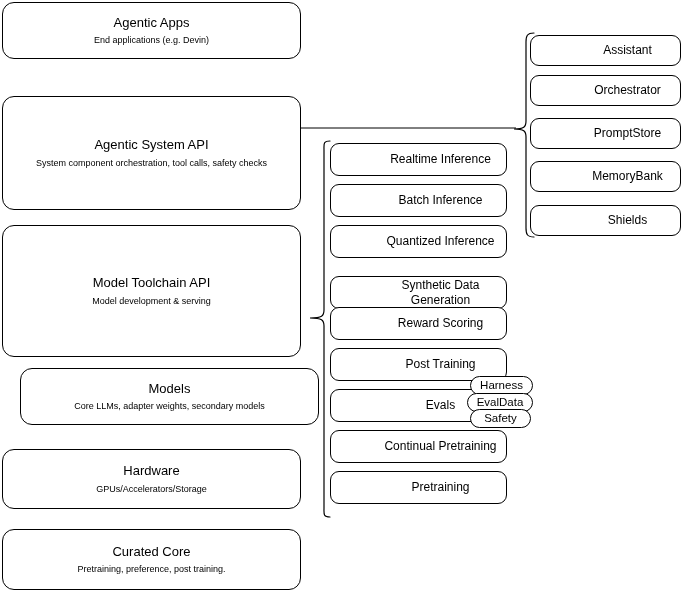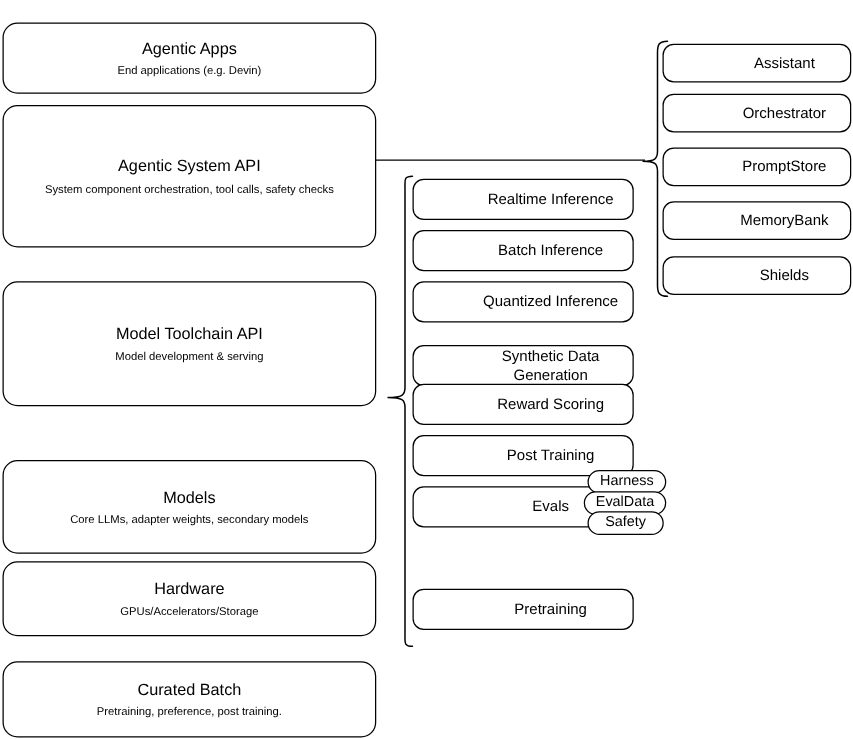--- a/index.html
+++ b/index.html
@@ -97,7 +97,7 @@
 
 <div id="canvas">
 
-  <div class="box layer" style="top:18px; height:57px;">
+  <div class="box layer" style="top:2px; height:57px;">
     <div class="title">Agentic Apps</div>
     <div class="subtitle">End applications (e.g. Devin)</div>
   </div>

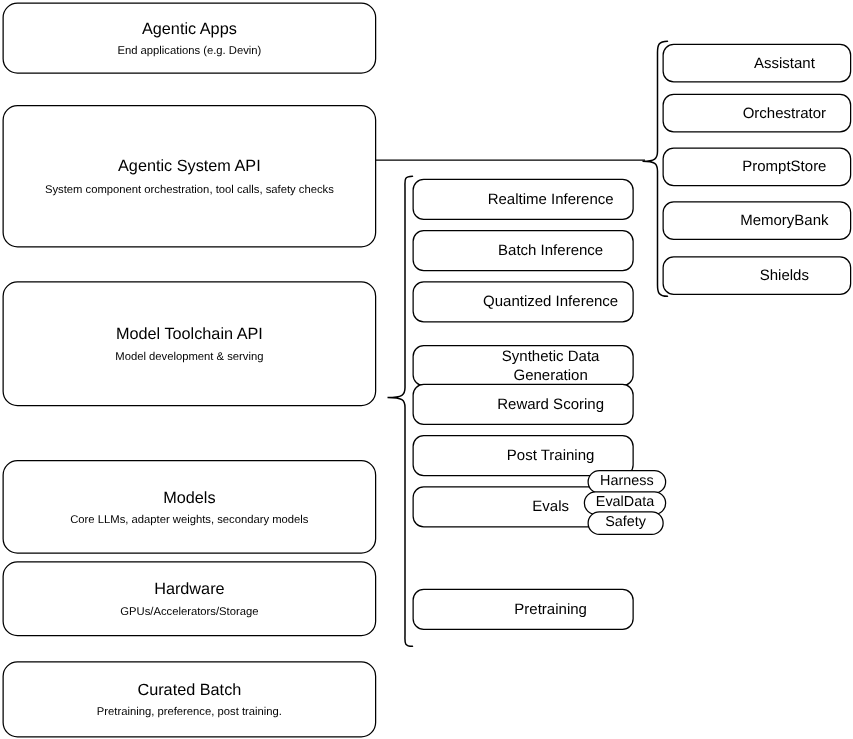--- a/index.html
+++ b/index.html
@@ -102,7 +102,7 @@
     <div class="subtitle">End applications (e.g. Devin)</div>
   </div>
 
-  <div class="box layer" style="top:84px; height:114px;">
+  <div class="box layer" style="top:96px; height:114px;">
     <div class="title">Agentic System API</div>
     <div class="subtitle">System component orchestration, tool calls, safety checks</div>
   </div>

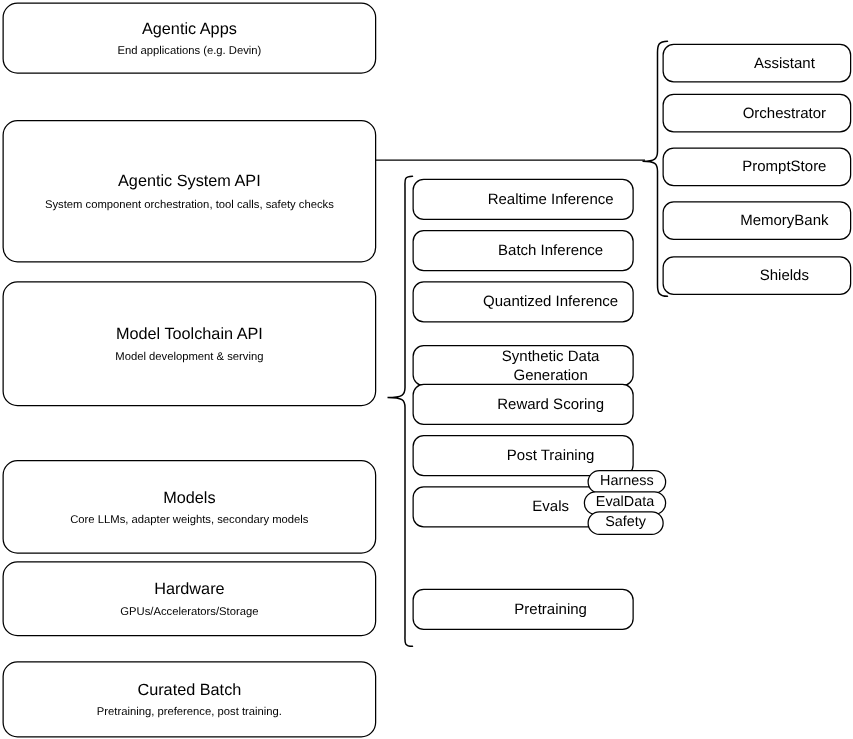--- a/index.html
+++ b/index.html
@@ -107,7 +107,7 @@
     <div class="subtitle">System component orchestration, tool calls, safety checks</div>
   </div>
 
-  <div class="box layer" style="top:225px; height:100px;">
+  <div class="box layer" style="top:225px; height:132px;">
     <div class="title">Model Toolchain API</div>
     <div class="subtitle">Model development &amp; serving</div>
   </div>

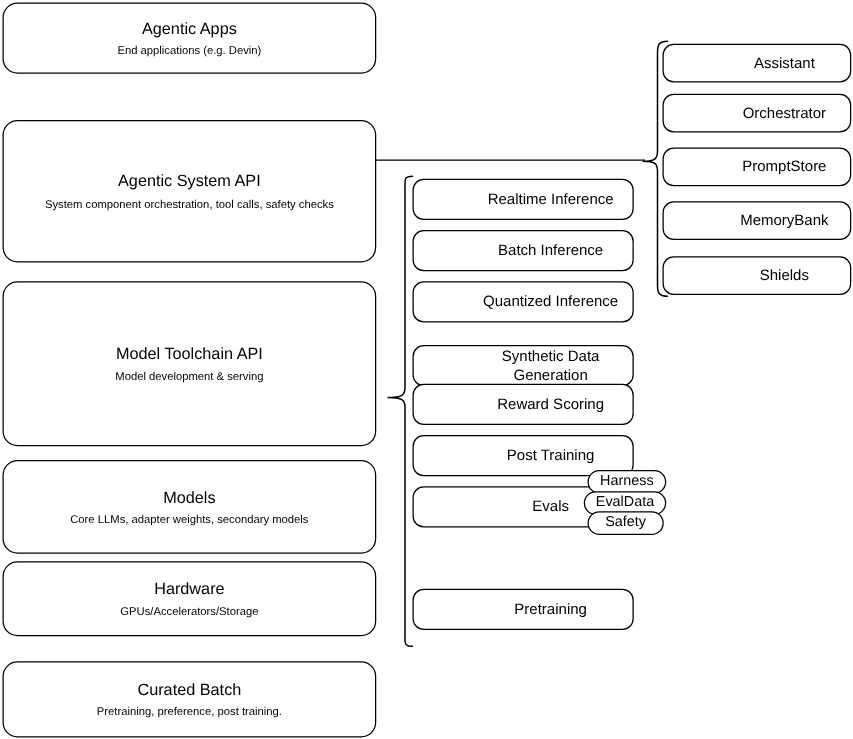--- a/index.html
+++ b/index.html
@@ -112,7 +112,7 @@
     <div class="subtitle">Model development &amp; serving</div>
   </div>
 
-  <div class="box layer" style="top:368px; height:75px;">
+  <div class="box layer" style="top:368px; height:57px;margin-left:18px;">
     <div class="title">Models</div>
     <div class="subtitle">Core LLMs, adapter weights, secondary models</div>
   </div>

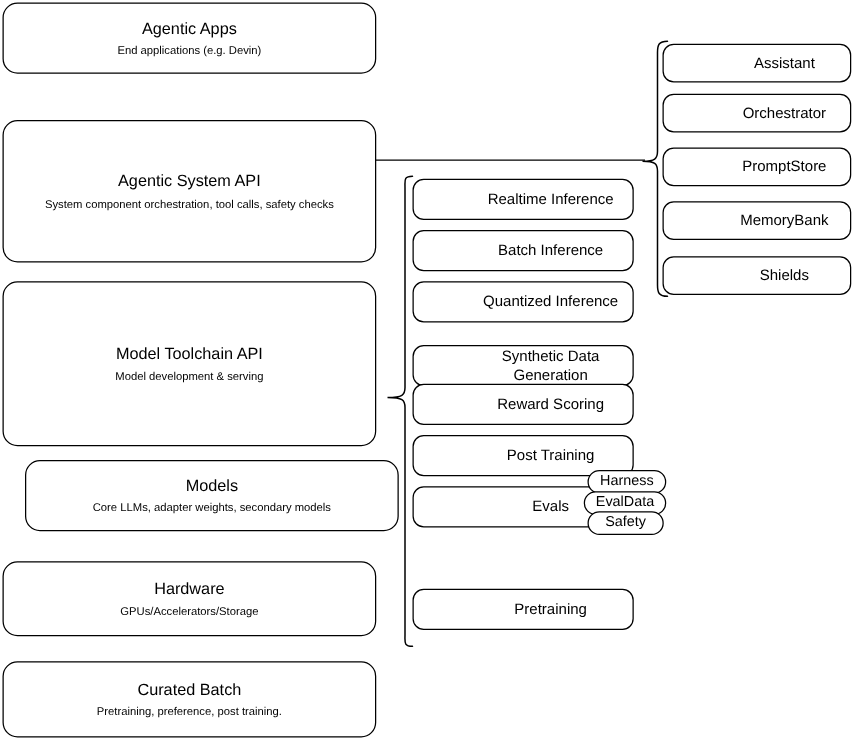--- a/index.html
+++ b/index.html
@@ -178,6 +178,9 @@
   <div class="box item mid" style="top:389px;">
     <span>Evals</span>
   </div>
+  <div class="box item mid" style="top:430px;">
+    <span>Continual Pretraining</span>
+  </div>
   <div class="box item mid" style="top:471px;">
     <span>Pretraining</span>
   </div>

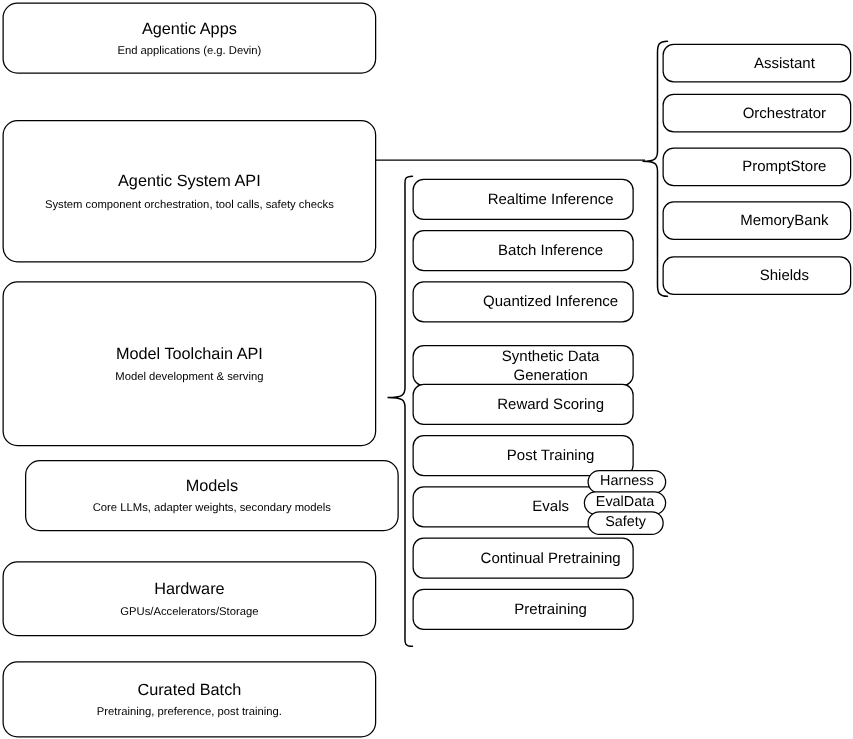--- a/index.html
+++ b/index.html
@@ -123,7 +123,7 @@
   </div>
 
   <div class="box layer" style="top:529px; height:61px;">
-    <div class="title">Curated Batch</div>
+    <div class="title">Curated Core</div>
     <div class="subtitle">Pretraining, preference, post training.</div>
   </div>
 

